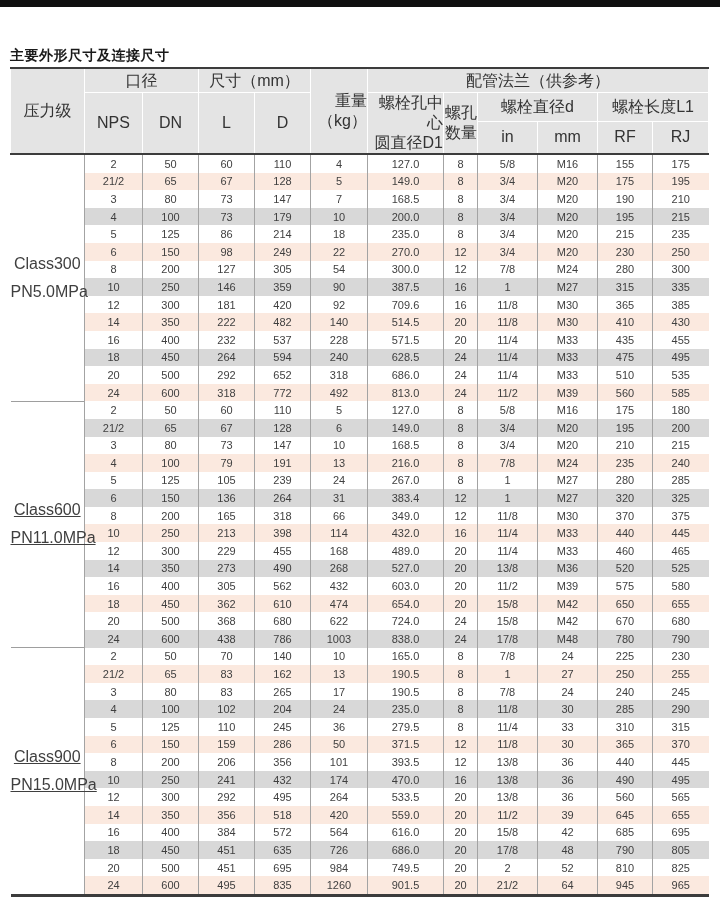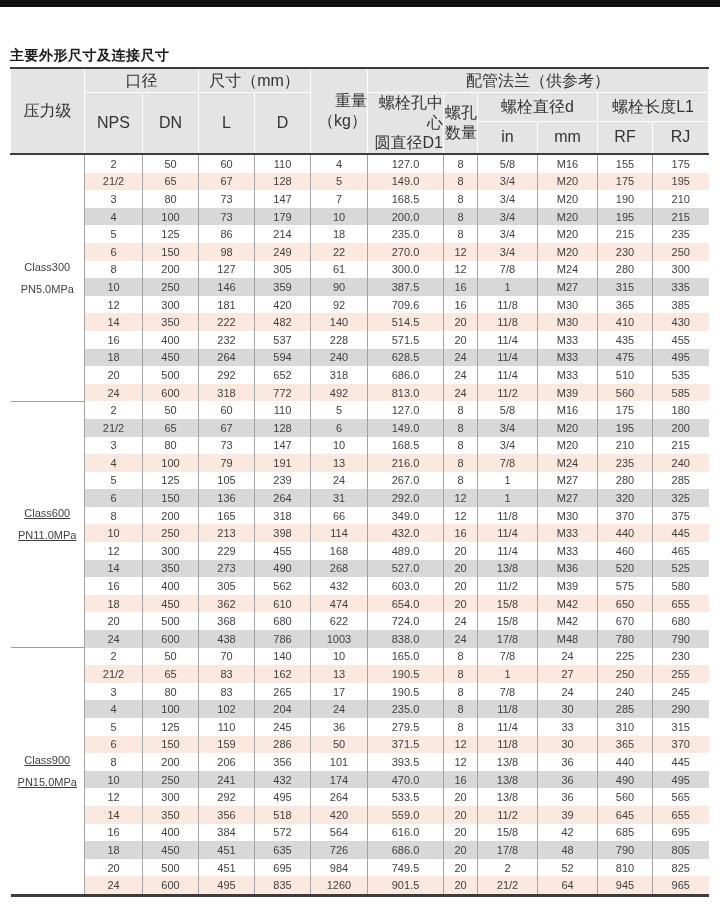--- a/index.html
+++ b/index.html
@@ -44,7 +44,7 @@
   tbody td.dc{border-left:1px solid #a3a3a3;}
   tbody td.pressure-cell{
     background:#ffffff;
-    font-size:11px;vertical-align:middle;margin-top:48px;
+    font-size:16px;vertical-align:middle;margin-top:48px;
   }
   tbody td.pressure-cell .pn{margin-top:10px;}
   tbody td.pressure-cell.group-start{border-top:1px solid #9e9e9e;text-decoration:underline;}

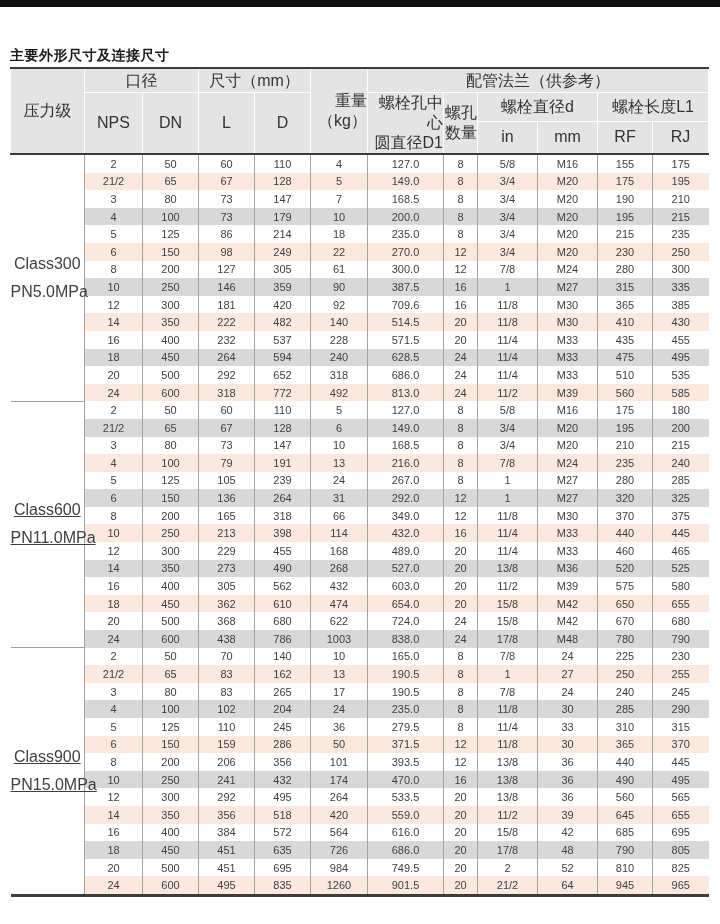--- a/index.html
+++ b/index.html
@@ -197,7 +197,7 @@
         <td class="dc">200</td>
         <td class="dc">127</td>
         <td class="dc">305</td>
-        <td class="dc">61</td>
+        <td class="dc">54</td>
         <td class="dc">300.0</td>
         <td class="dc">12</td>
         <td class="dc">7/8</td>

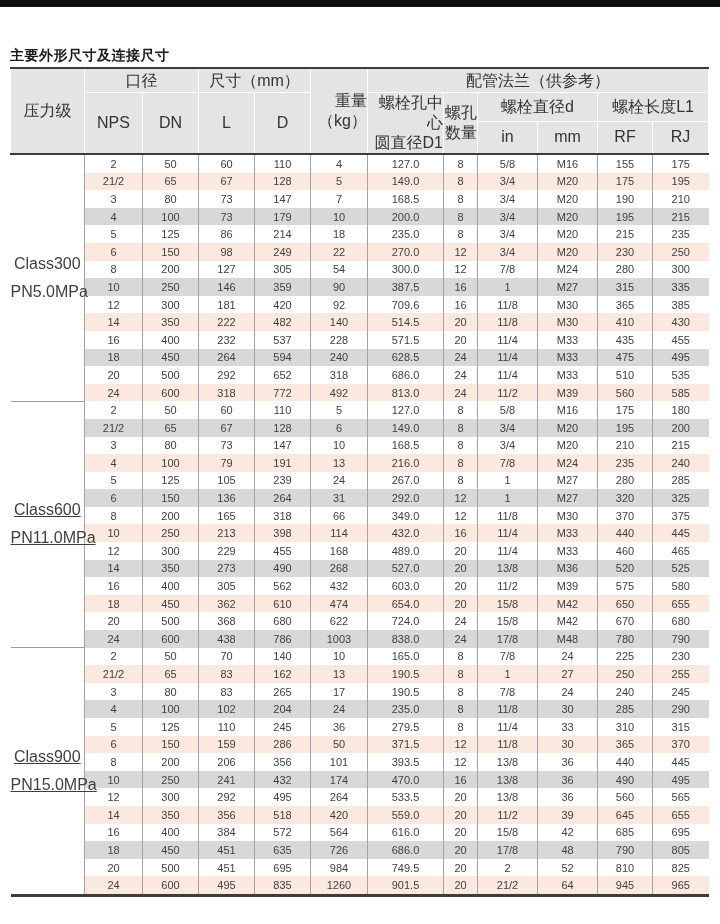--- a/index.html
+++ b/index.html
@@ -371,7 +371,7 @@
         <td class="dc">136</td>
         <td class="dc">264</td>
         <td class="dc">31</td>
-        <td class="dc">292.0</td>
+        <td class="dc">383.4</td>
         <td class="dc">12</td>
         <td class="dc">1</td>
         <td class="dc">M27</td>

